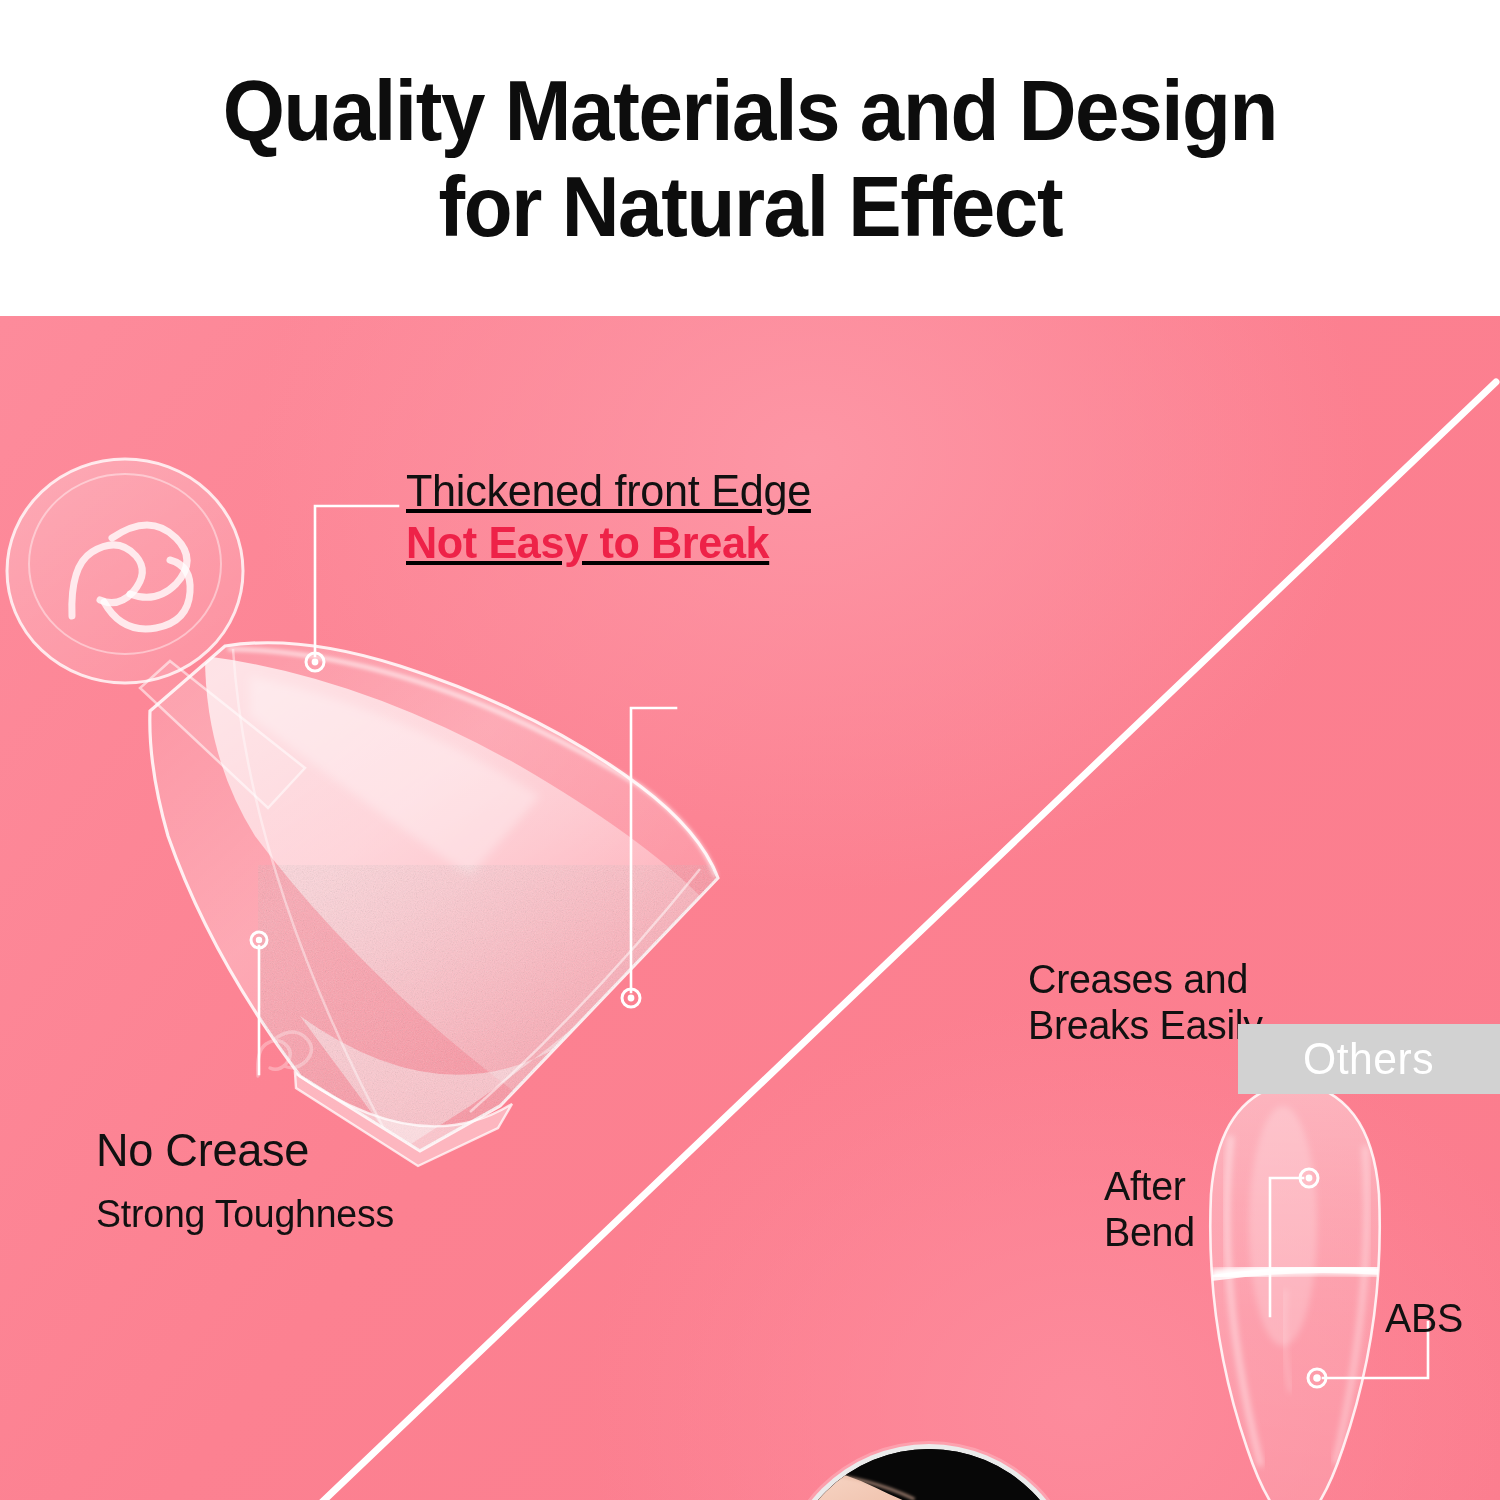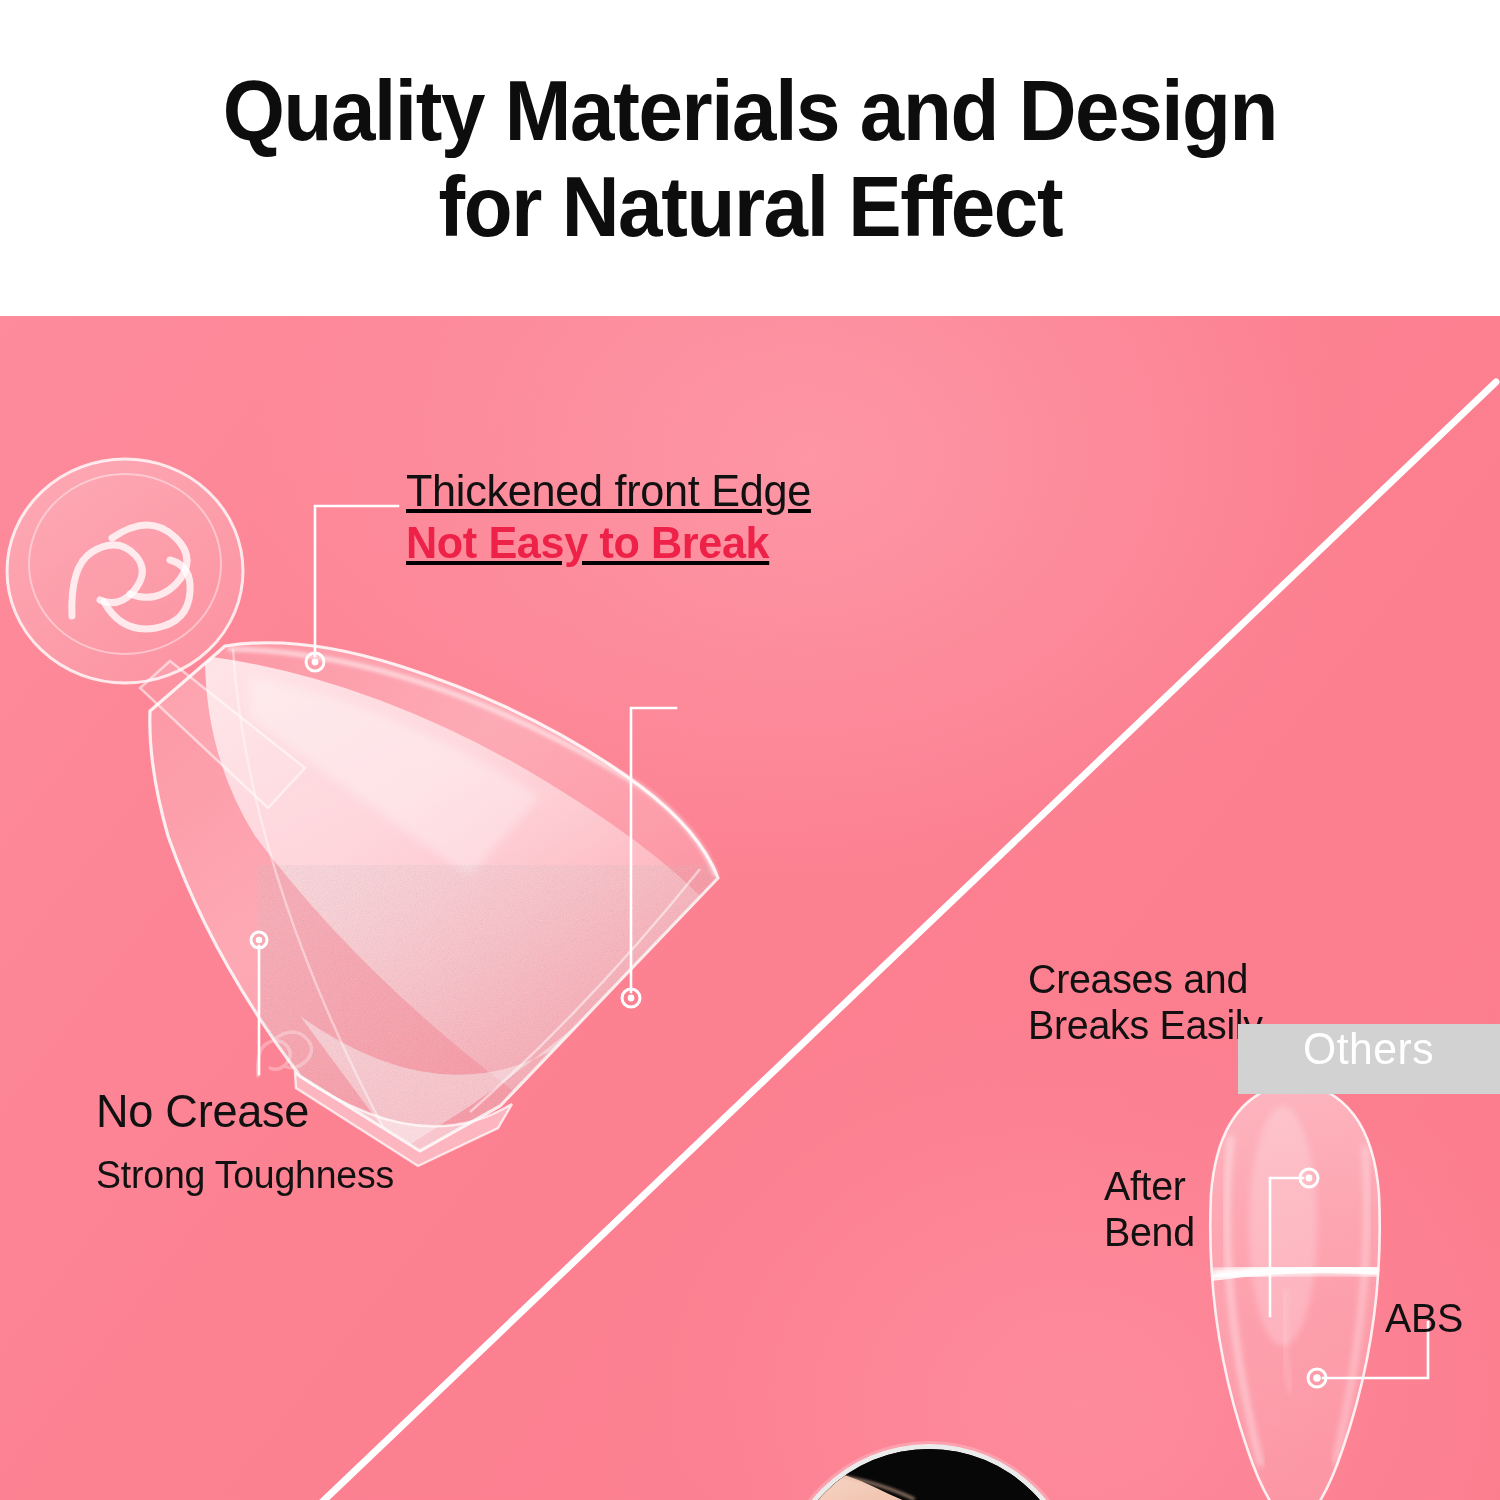--- a/index.html
+++ b/index.html
@@ -83,7 +83,7 @@
     position:absolute; left:1238px; top:708px;
     width:262px; height:70px;
     background:#d2d2d2;
-    display:flex; justify-content:center;
+    display:flex; align-items:center; justify-content:center;
     z-index:30;
   }
   .badge-others span {

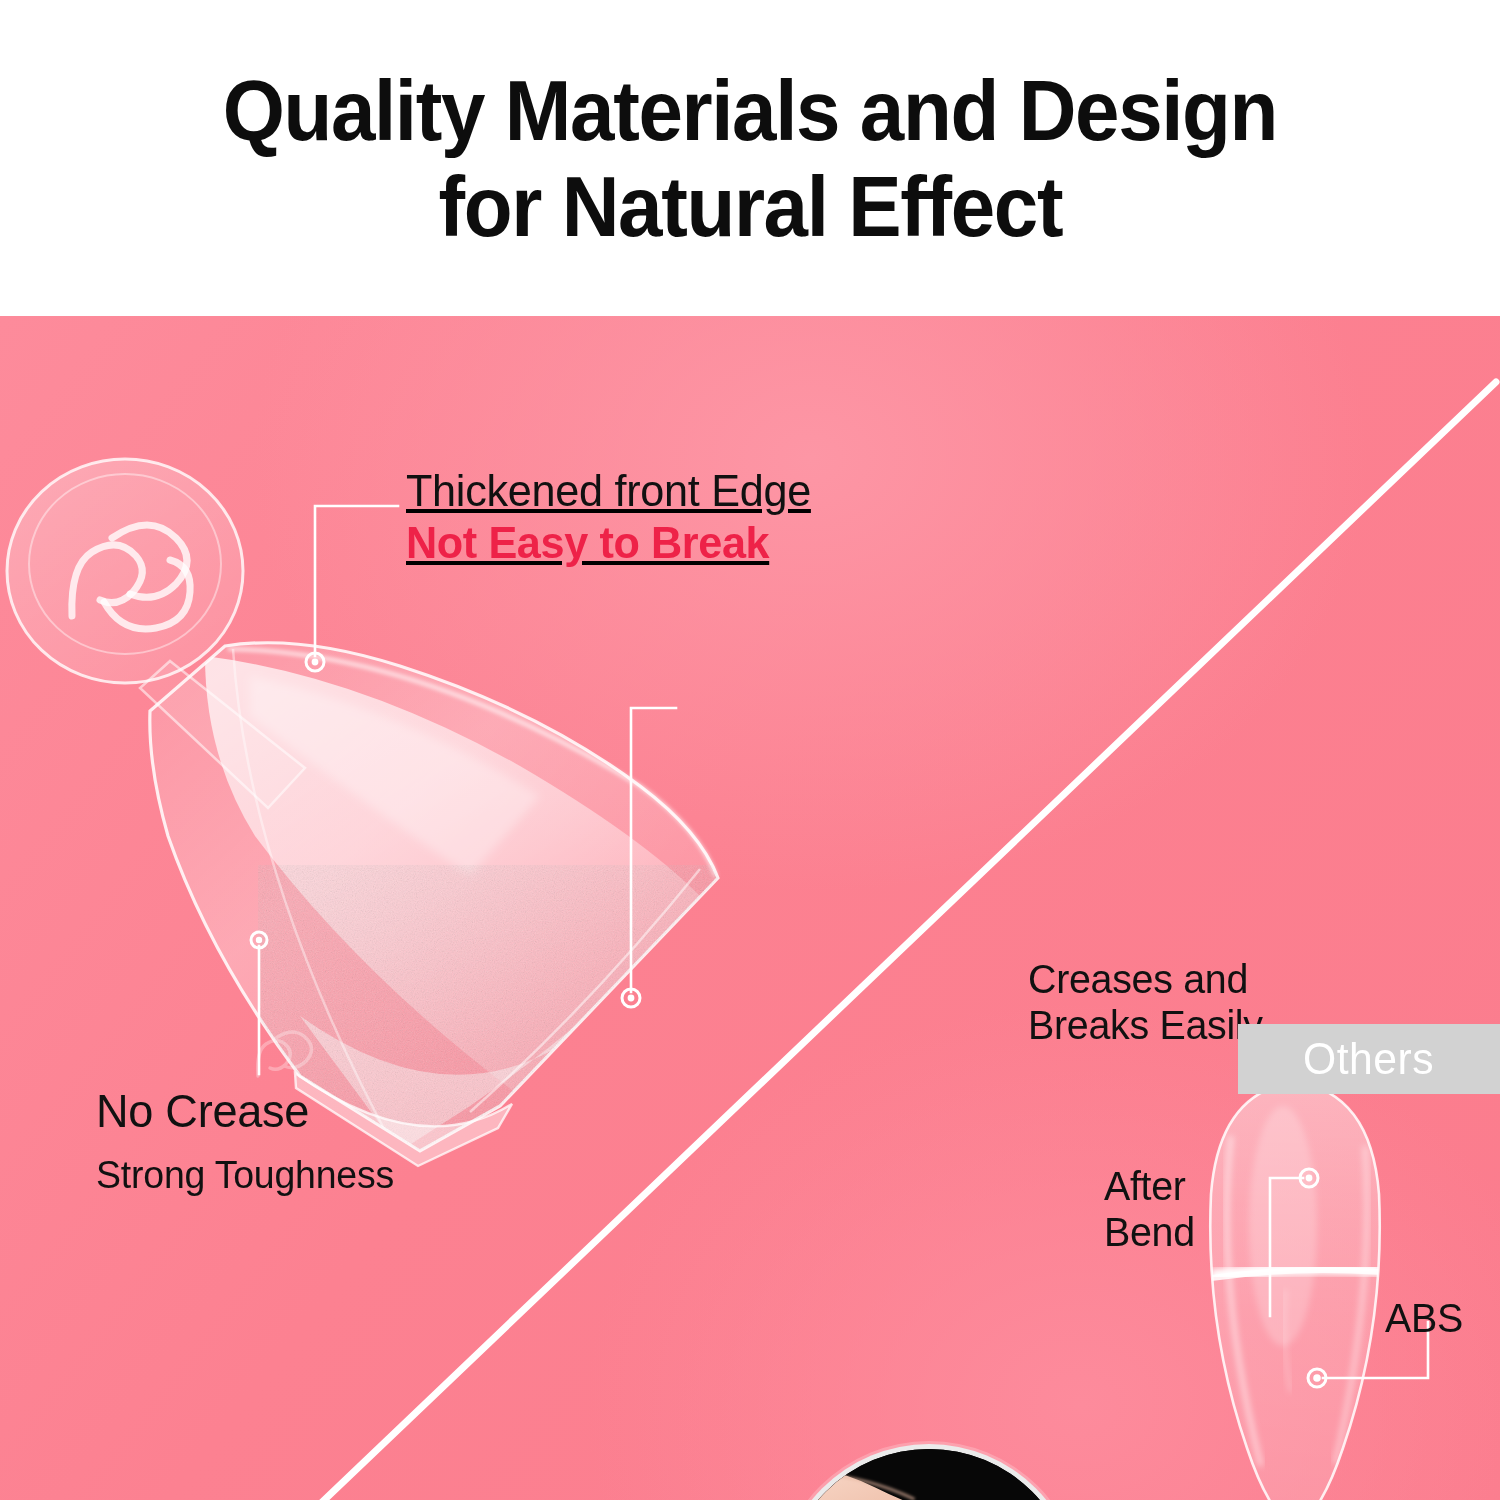--- a/index.html
+++ b/index.html
@@ -109,7 +109,7 @@
 
   #callout-thick  { left:406px; top:466px;text-decoration:underline; }
   #callout-matte  { left:683px; top:663px; }
-  #callout-crease { left:96px;  top:1085px; }
+  #callout-crease { left:96px;  top:1124px; }
   #callout-breaks { left:1007px; top:957px;margin-left:21px; }
   #callout-bend   { left:1104px; top:1164px; }
   #callout-abs    { left:1385px; top:1296px; }

